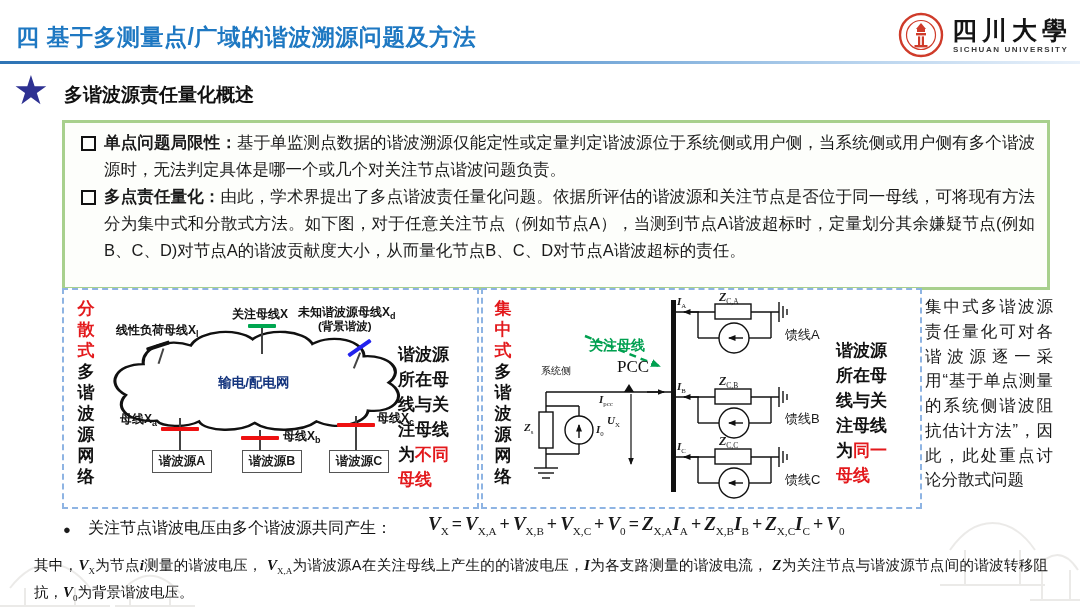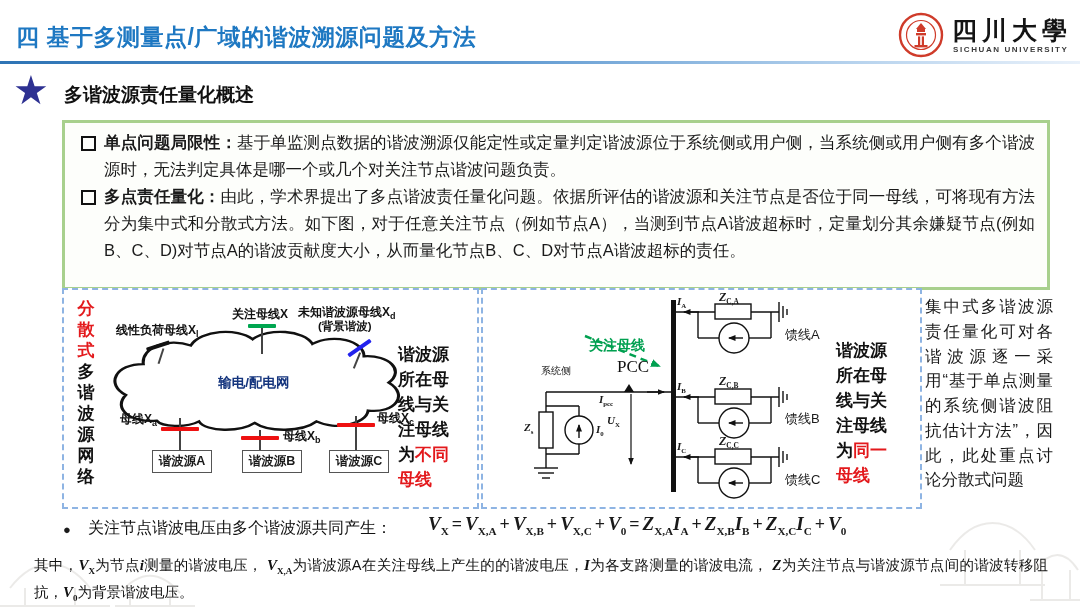--- a/index.html
+++ b/index.html
@@ -142,6 +142,9 @@
   </div>
 
   <div class="abs panel rpanel">
+    <div class="abs vcol" style="left:10px;top:8px">
+      <span class="red">集中式</span><span>多谐波源网络</span>
+    </div>
 
     <svg class="abs" style="left:40px;top:4px" width="340" height="214" viewBox="0 0 340 214">
       <defs>

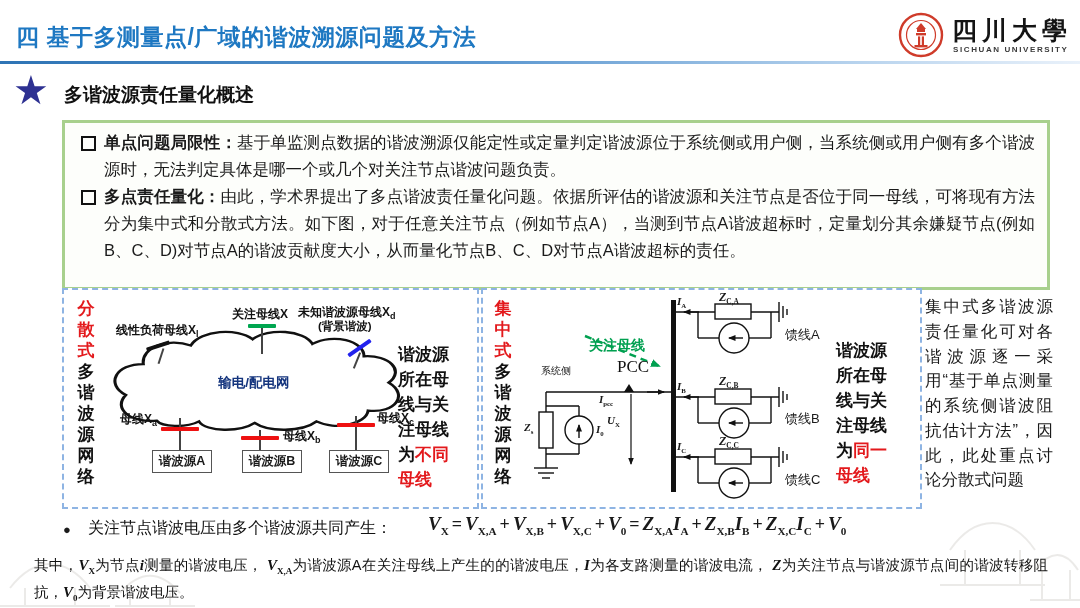--- a/index.html
+++ b/index.html
@@ -42,7 +42,7 @@
   .cloudtxt{font-size:13.5px;font-weight:bold;color:#15357e;text-align:center;}
 
   .mvar{font-family:"Liberation Serif","DejaVu Serif",serif;font-style:italic;font-weight:bold;}
-  sub.msub{font-family:"Liberation Serif",serif;font-size:.62em;font-style:normal;font-weight:bold;}
+  sub.msub{font-family:"Liberation Serif",serif;font-size:.62em;font-style:normal;font-weight:normal;}
   .mop{font-family:"Liberation Serif",serif;font-weight:bold;margin:0 3px;}
   .clab{font-size:11px;white-space:nowrap;}
   .pcc{font-family:"Liberation Serif",serif;font-size:17px;color:#111;}

